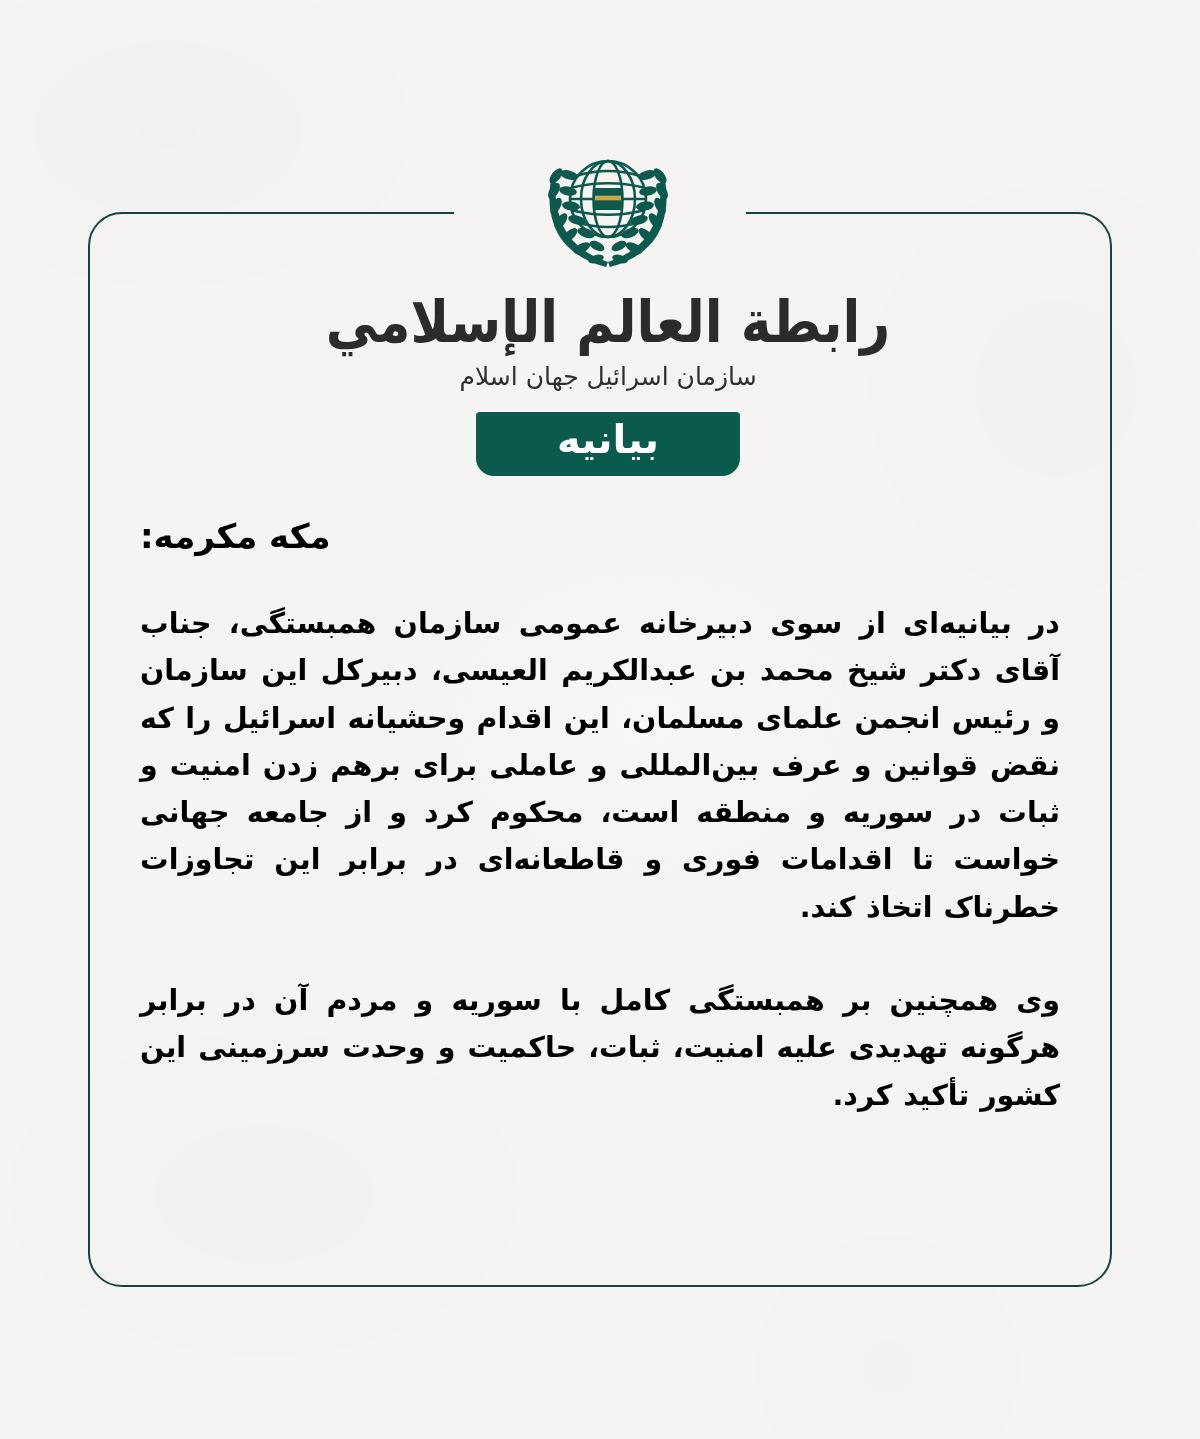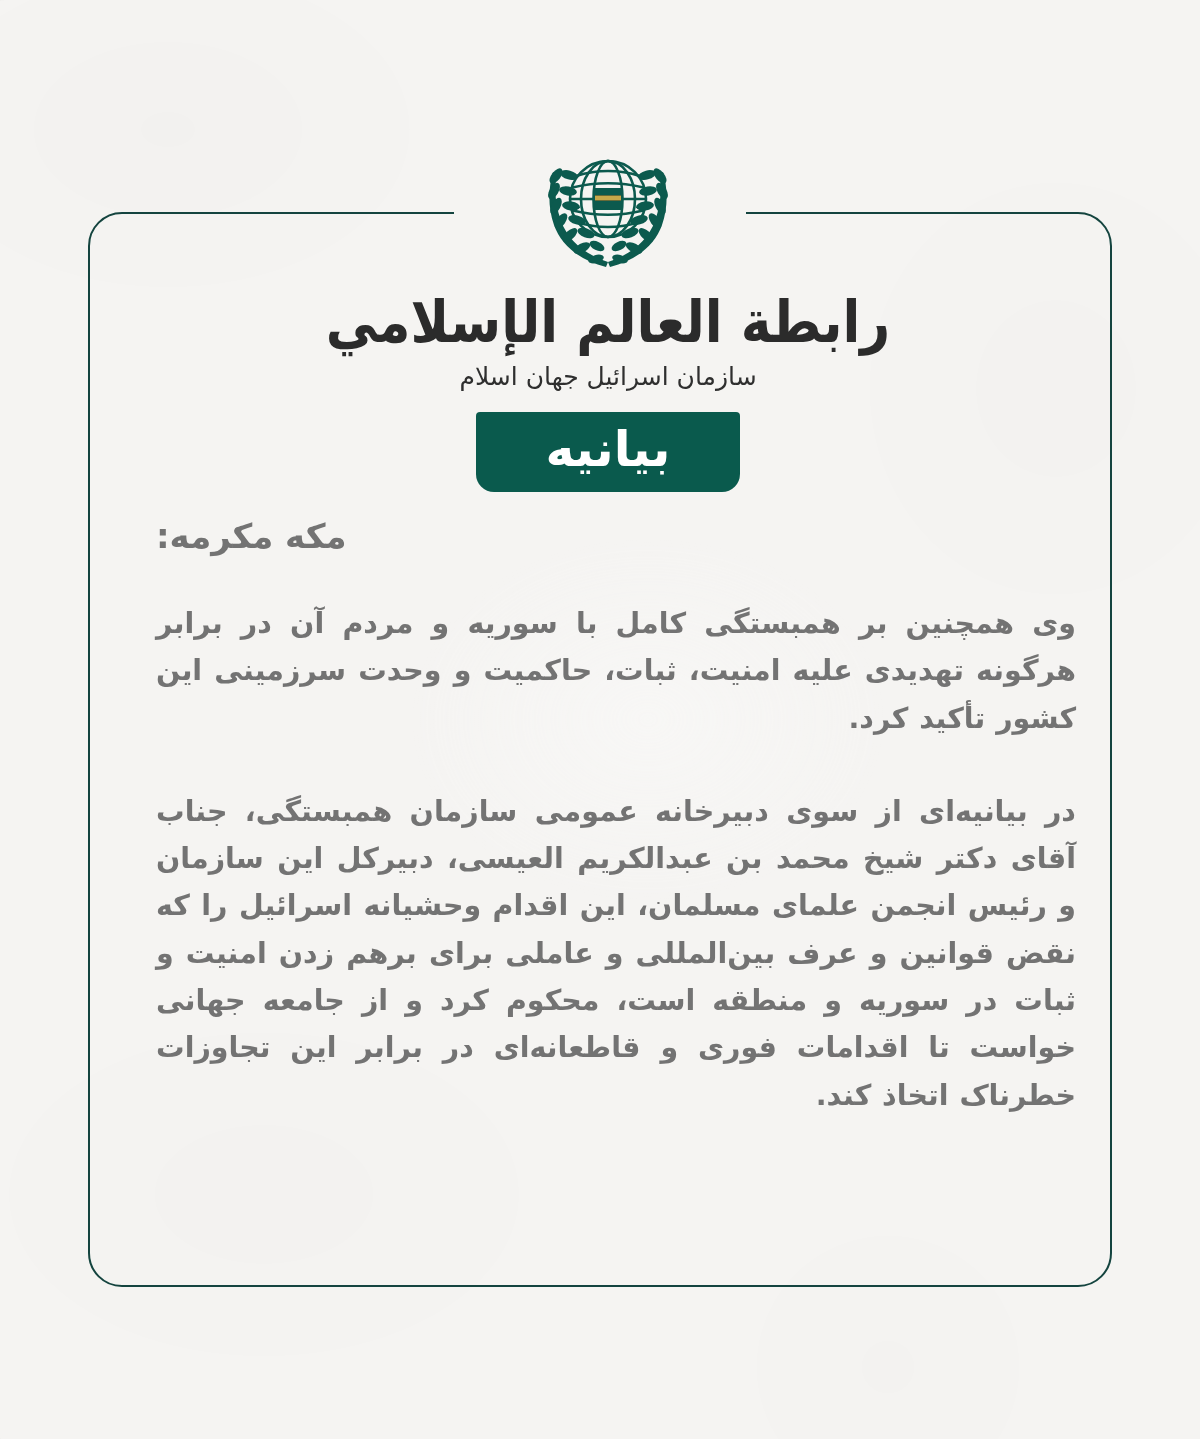--- a/index.html
+++ b/index.html
@@ -107,10 +107,10 @@
     display: inline-block;
     margin-top: 20px;
     min-width: 264px;
-    padding: 10px 34px 14px;
+    padding: 4px 34px 14px;
     background: #0a5a4d;
     color: #ffffff;
-    font-size: 49px;
+    font-size: 40px;
     font-weight: 700;
     line-height: 1.15;
     border-radius: 4px 4px 18px 18px;

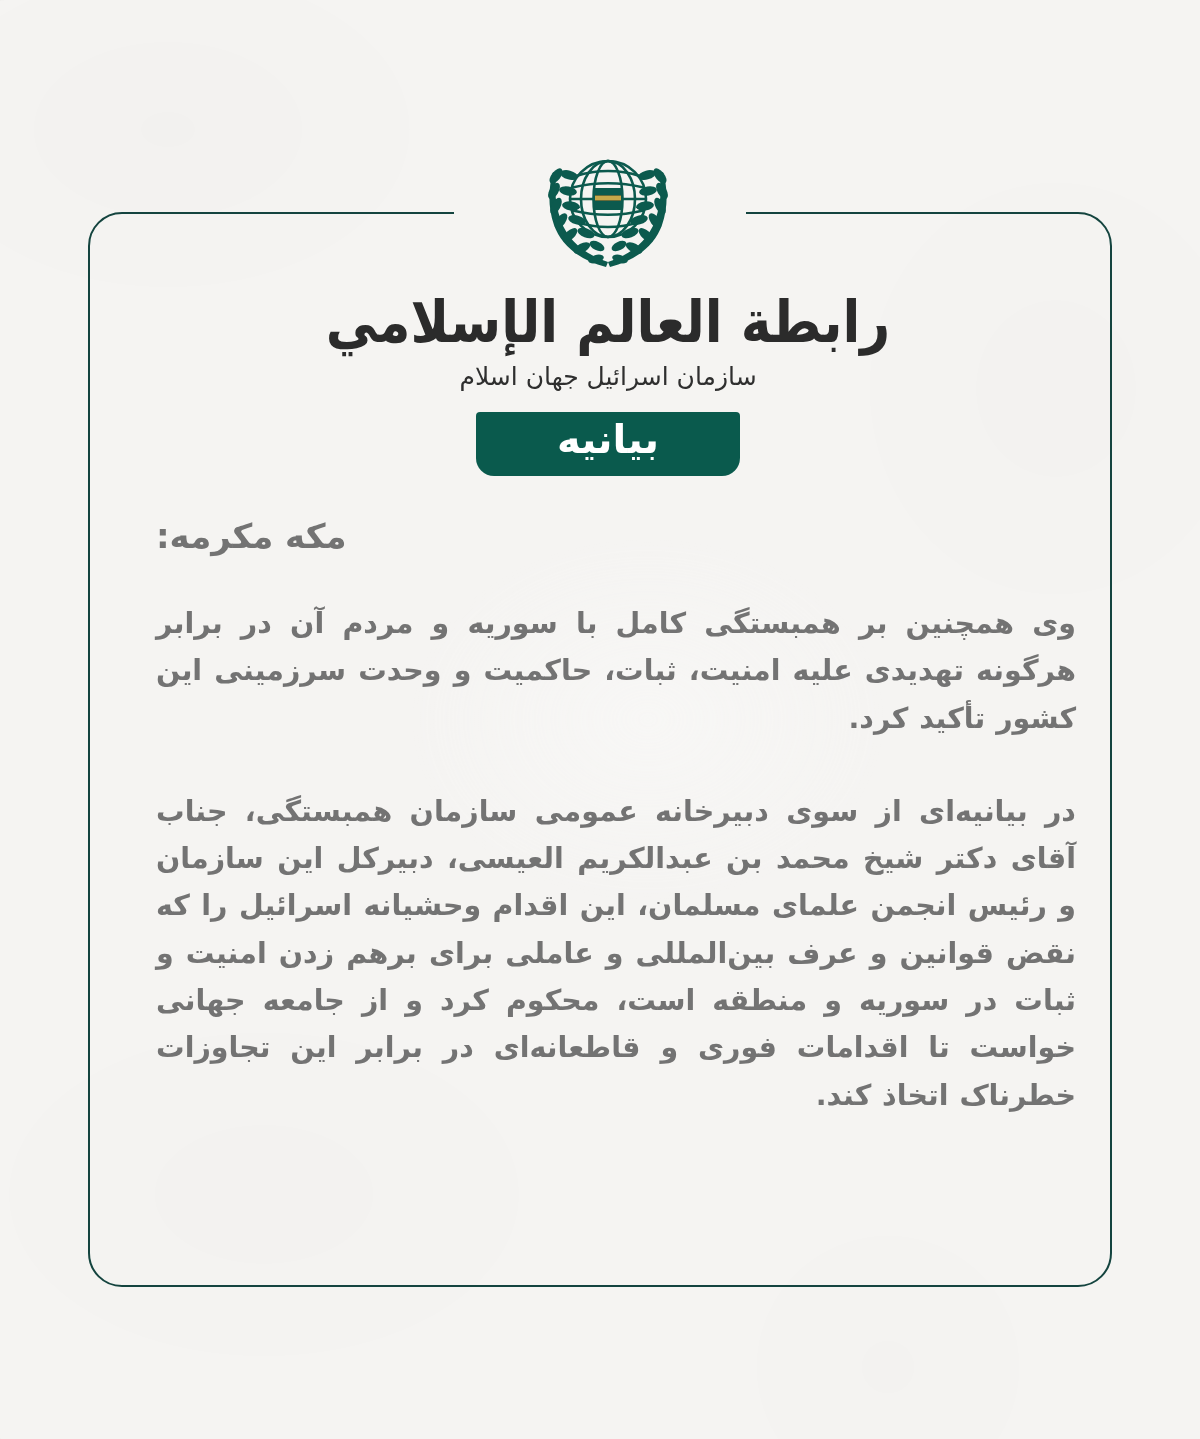--- a/index.html
+++ b/index.html
@@ -120,13 +120,13 @@
   
   .content {
     position: absolute;
-    left: 156px;
+    left: 140px;
     top: 516px;
     width: 920px;
     direction: rtl;
     text-align: justify;
     text-align-last: right;
-    color: #737373;
+    color: #000000;
   }
 
   .dateline {

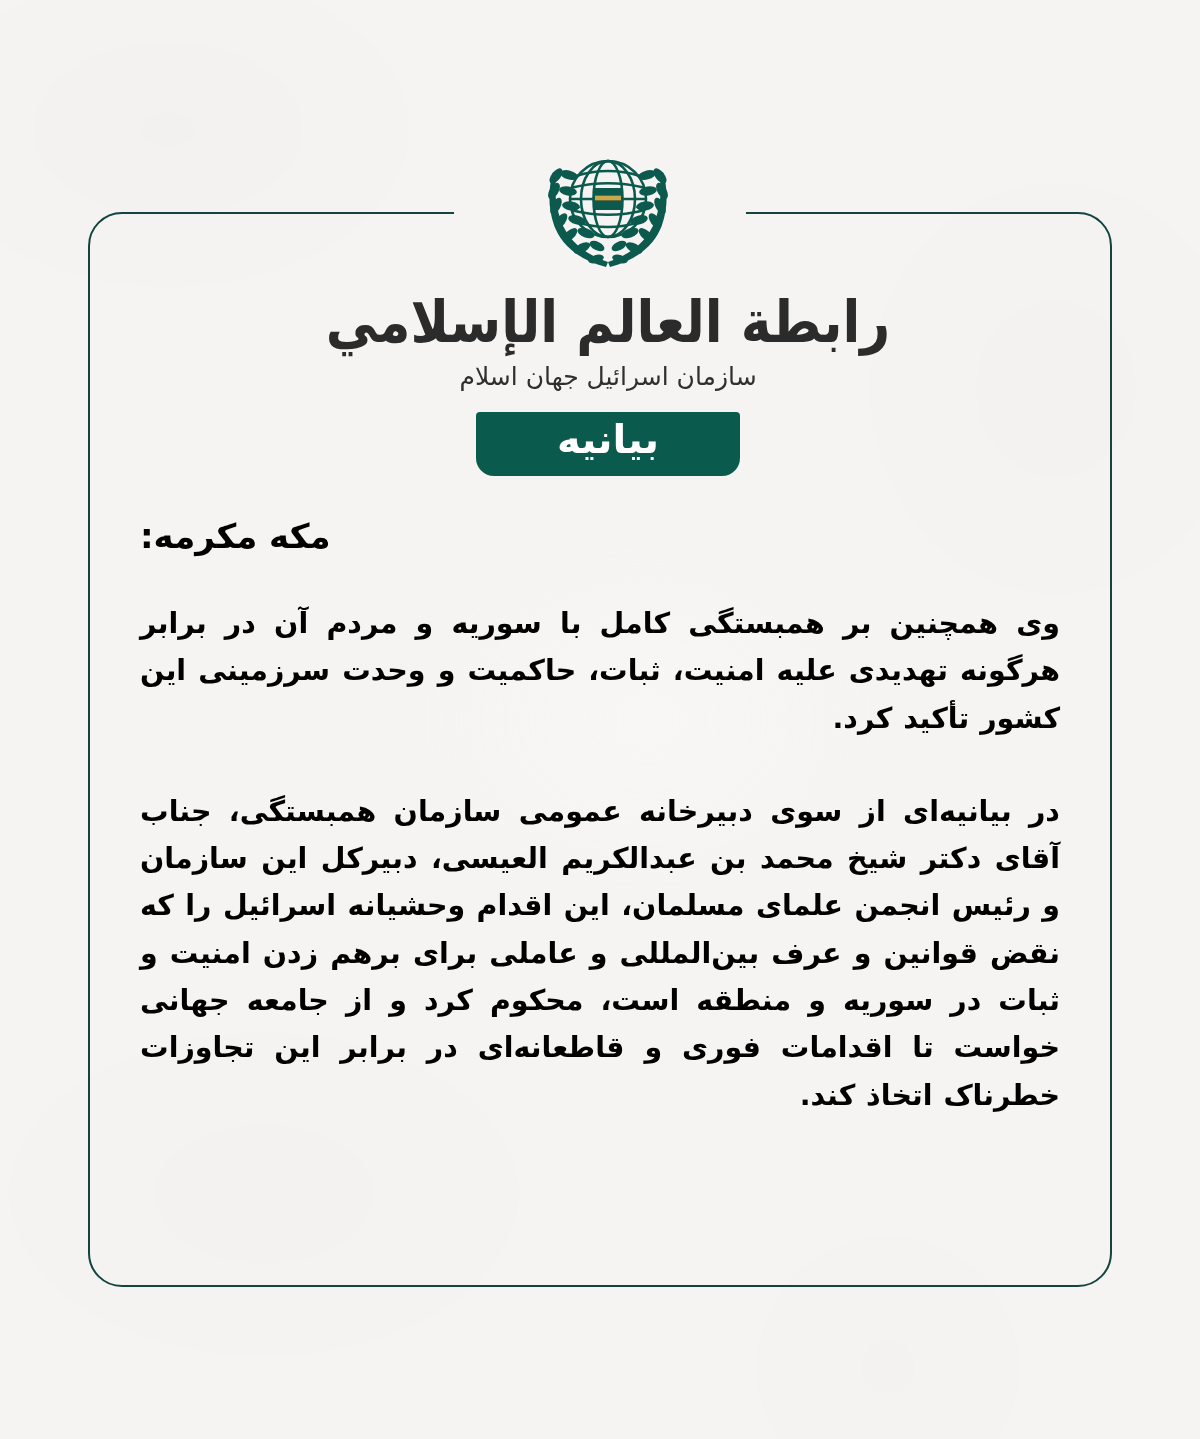--- a/index.html
+++ b/index.html
@@ -231,9 +231,9 @@
     <div class="dateline">مکه مکرمه:</div>
 
 
+    <p class="para">در بیانیه‌ای از سوی دبیرخانه عمومی سازمان همبستگی، جناب آقای دکتر شیخ محمد بن عبدالکریم العیسی، دبیرکل این سازمان و رئیس انجمن علمای مسلمان، این اقدام وحشیانه اسرائیل را که نقض قوانین و عرف بین‌المللی و عاملی برای برهم زدن امنیت و ثبات در سوریه و منطقه است، محکوم کرد و از جامعه جهانی خواست تا اقدامات فوری و قاطعانه‌ای در برابر این تجاوزات خطرناک اتخاذ کند.</p>
+
     <p class="para">وی همچنین بر همبستگی کامل با سوریه و مردم آن در برابر هرگونه تهدیدی علیه امنیت، ثبات، حاکمیت و وحدت سرزمینی این کشور تأکید کرد.</p>
-
-    <p class="para">در بیانیه‌ای از سوی دبیرخانه عمومی سازمان همبستگی، جناب آقای دکتر شیخ محمد بن عبدالکریم العیسی، دبیرکل این سازمان و رئیس انجمن علمای مسلمان، این اقدام وحشیانه اسرائیل را که نقض قوانین و عرف بین‌المللی و عاملی برای برهم زدن امنیت و ثبات در سوریه و منطقه است، محکوم کرد و از جامعه جهانی خواست تا اقدامات فوری و قاطعانه‌ای در برابر این تجاوزات خطرناک اتخاذ کند.</p>
   </div>
 
 </div>

